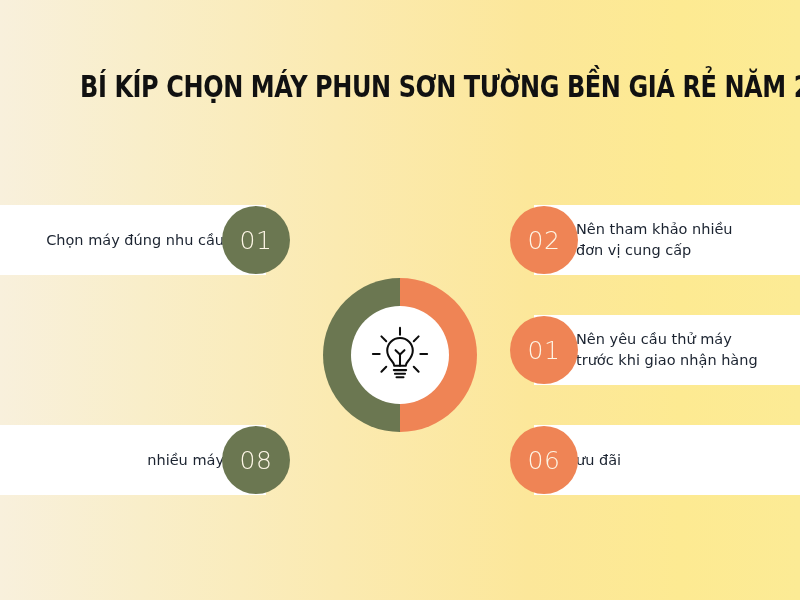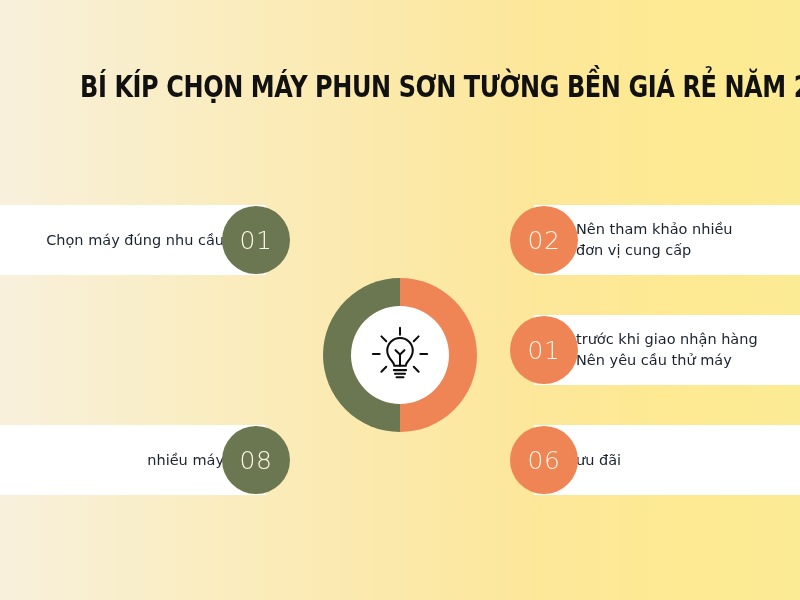--- a/index.html
+++ b/index.html
@@ -177,8 +177,8 @@
   <div class="row right row-2">
     <div class="bar"></div>
     <div class="bar-text">
+      <span>Nên yêu cầu thử máy</span>
       <span>trước khi giao nhận hàng</span>
-      <span>Nên yêu cầu thử máy</span>
     </div>
     <div class="num-circle">
       <span>01</span>

